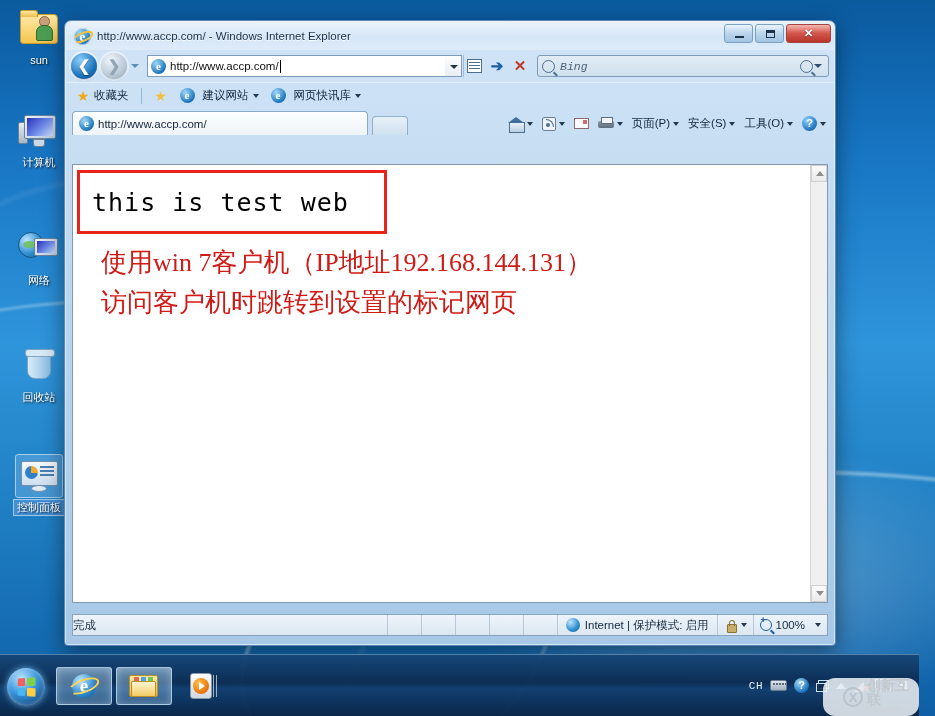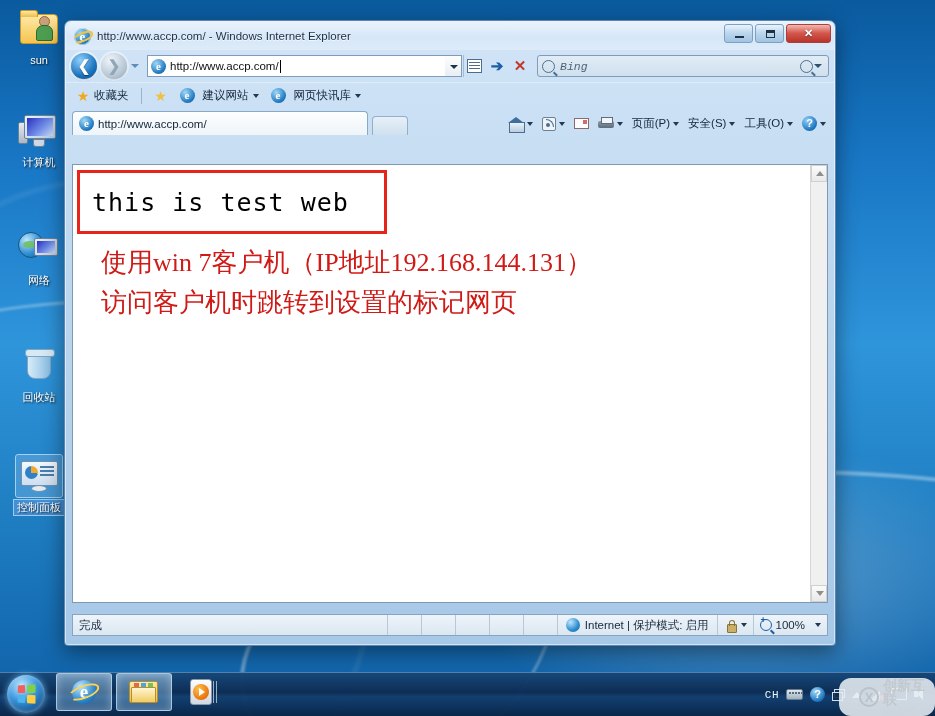--- a/index.html
+++ b/index.html
@@ -200,7 +200,7 @@
   #statusbar { position: absolute; left: 7px; right: 7px; bottom: 9px; height: 22px;
     display: flex; align-items: center; font-size: 11.5px; color: #17293c;
     background: linear-gradient(180deg,#eef4fa,#dbe7f1); border: 1px solid #8aa4bd; }
-  #status-text { padding-left: 6px; flex: 1; }
+  #status-text { flex: 1; }
   .sgrid { width: 170px; height: 100%; display:flex; }
   .sgrid div { flex:1; border-left: 1px solid #b7c8d8; }
   .zone { display:flex; align-items:center; gap:5px; padding: 0 8px; border-left: 1px solid #b7c8d8; height:100%; white-space:nowrap;}

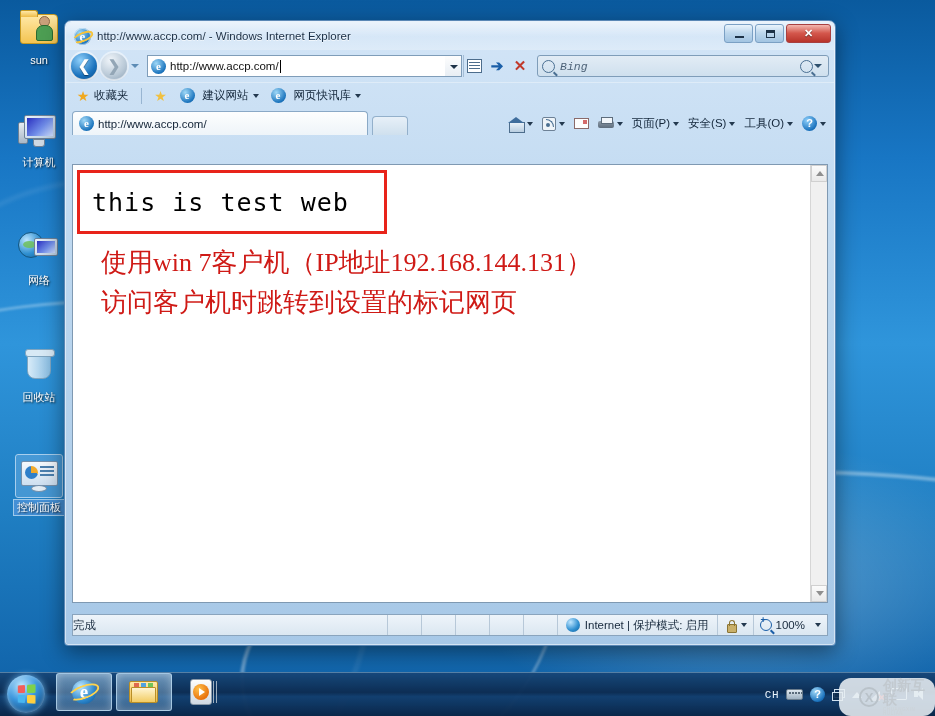--- a/index.html
+++ b/index.html
@@ -217,9 +217,9 @@
   .mag2:before{content:'+';position:absolute;left:0px;top:-5px;font-size:9px;color:#1b5fa8;font-weight:bold;}
 
   
-  #taskbar { position: absolute; left:0; right:0; bottom:0; height: 44px;
+  #taskbar { position: absolute; left:0; right:16px; bottom:0; height: 62px;
     background: linear-gradient(180deg, rgba(22,70,120,.96) 0%, rgba(12,44,82,.97) 45%, rgba(18,62,110,.97) 55%, rgba(10,38,72,.98) 100%);
-    border-top: 1px solid rgba(150,200,240,.55); display:flex; }
+    border-top: 1px solid rgba(150,200,240,.55); display:flex; align-items:center; }
   #start { width: 50px; height: 40px; margin-left: 2px; position: relative; cursor:pointer; flex:none; }
   .orb { position:absolute; left:5px; top:2px; width:38px; height:38px; border-radius:50%;
     background: radial-gradient(circle at 38% 28%, #bfe8ff 0%, #3a96de 42%, #14558f 75%, #0b3a68 100%);

